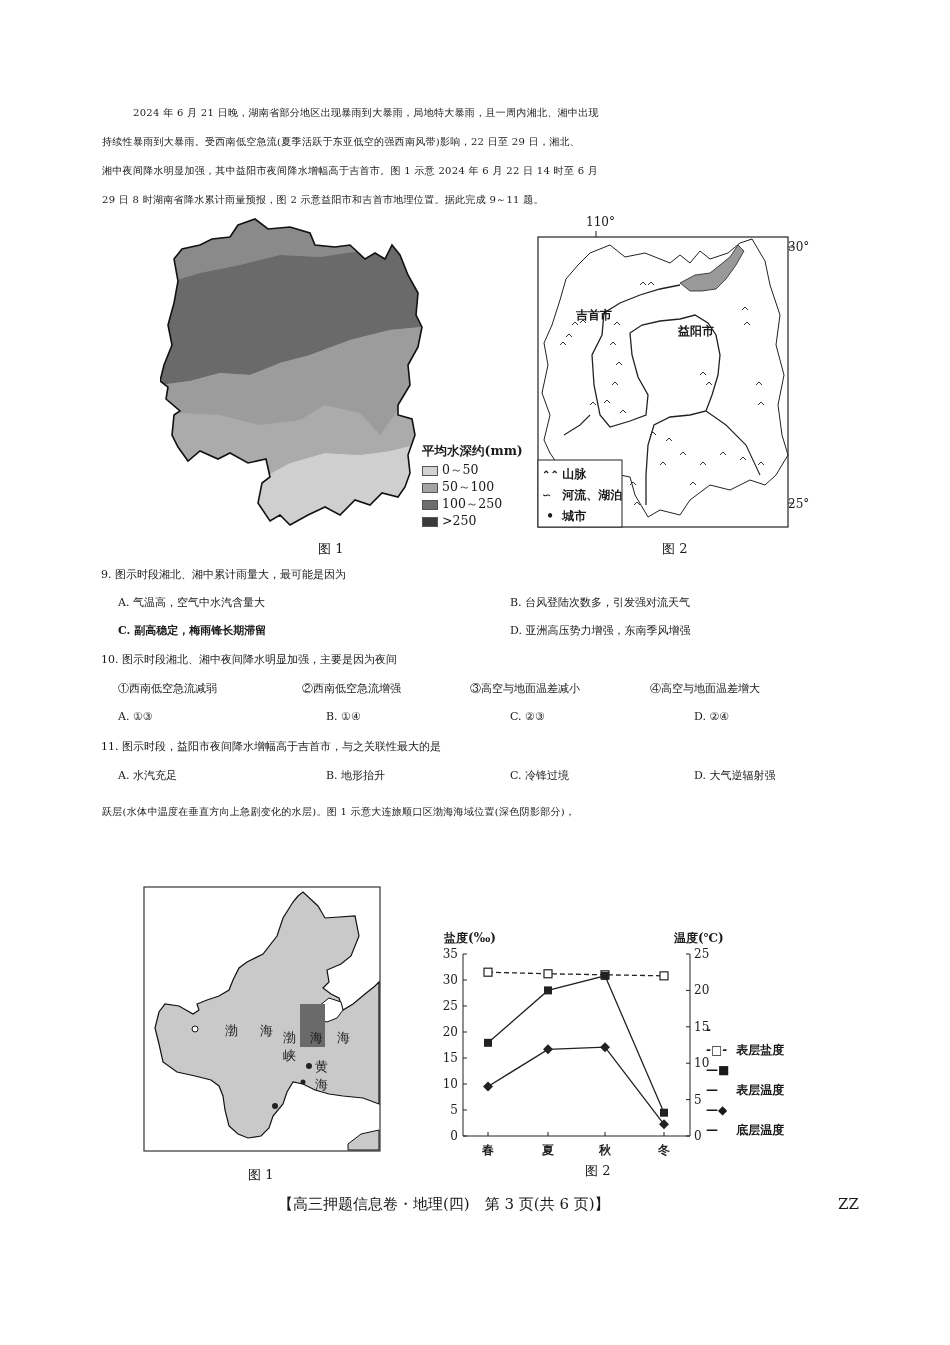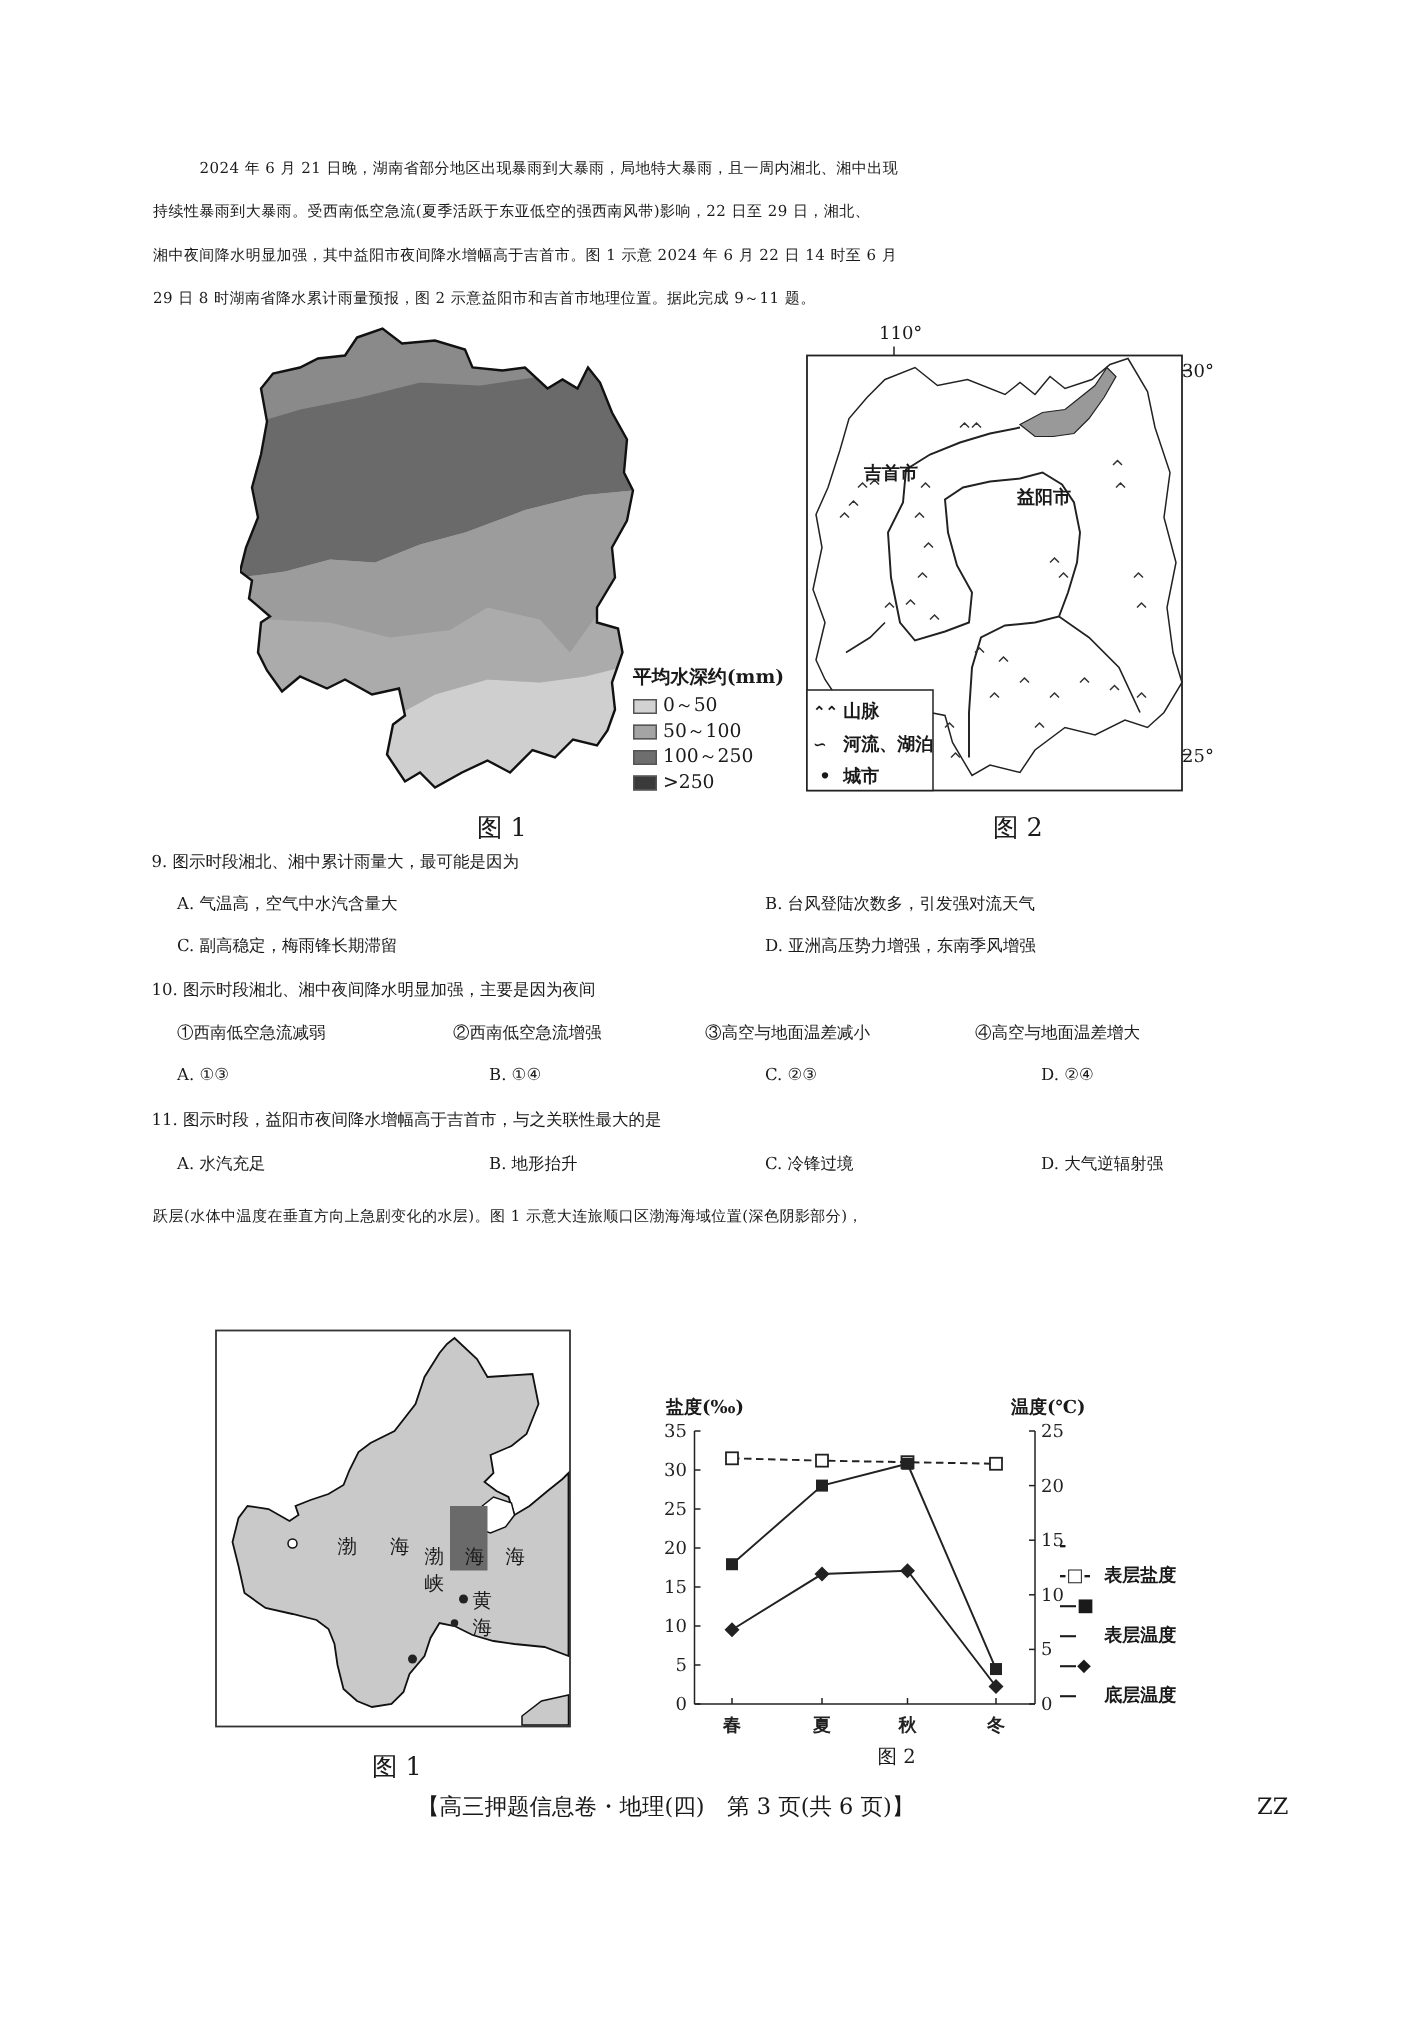--- a/index.html
+++ b/index.html
@@ -10,7 +10,7 @@
   .para .ln{display:block;white-space:nowrap;}
   .para .ind{padding-left:31px;}
   .q{position:absolute;font-size:11px;white-space:nowrap;text-align:center;}
-  .cap{position:absolute;font-size:17px;}
+  .cap{position:absolute;font-size:13px;}
   svg text{font-family:"DejaVu Serif","Liberation Serif",serif;}
   .footer{position:absolute;top:1195px;left:278px;font-size:15px;font-weight:normal;white-space:nowrap;}
   .zz{position:absolute;top:1195px;left:838px;font-size:15px;}

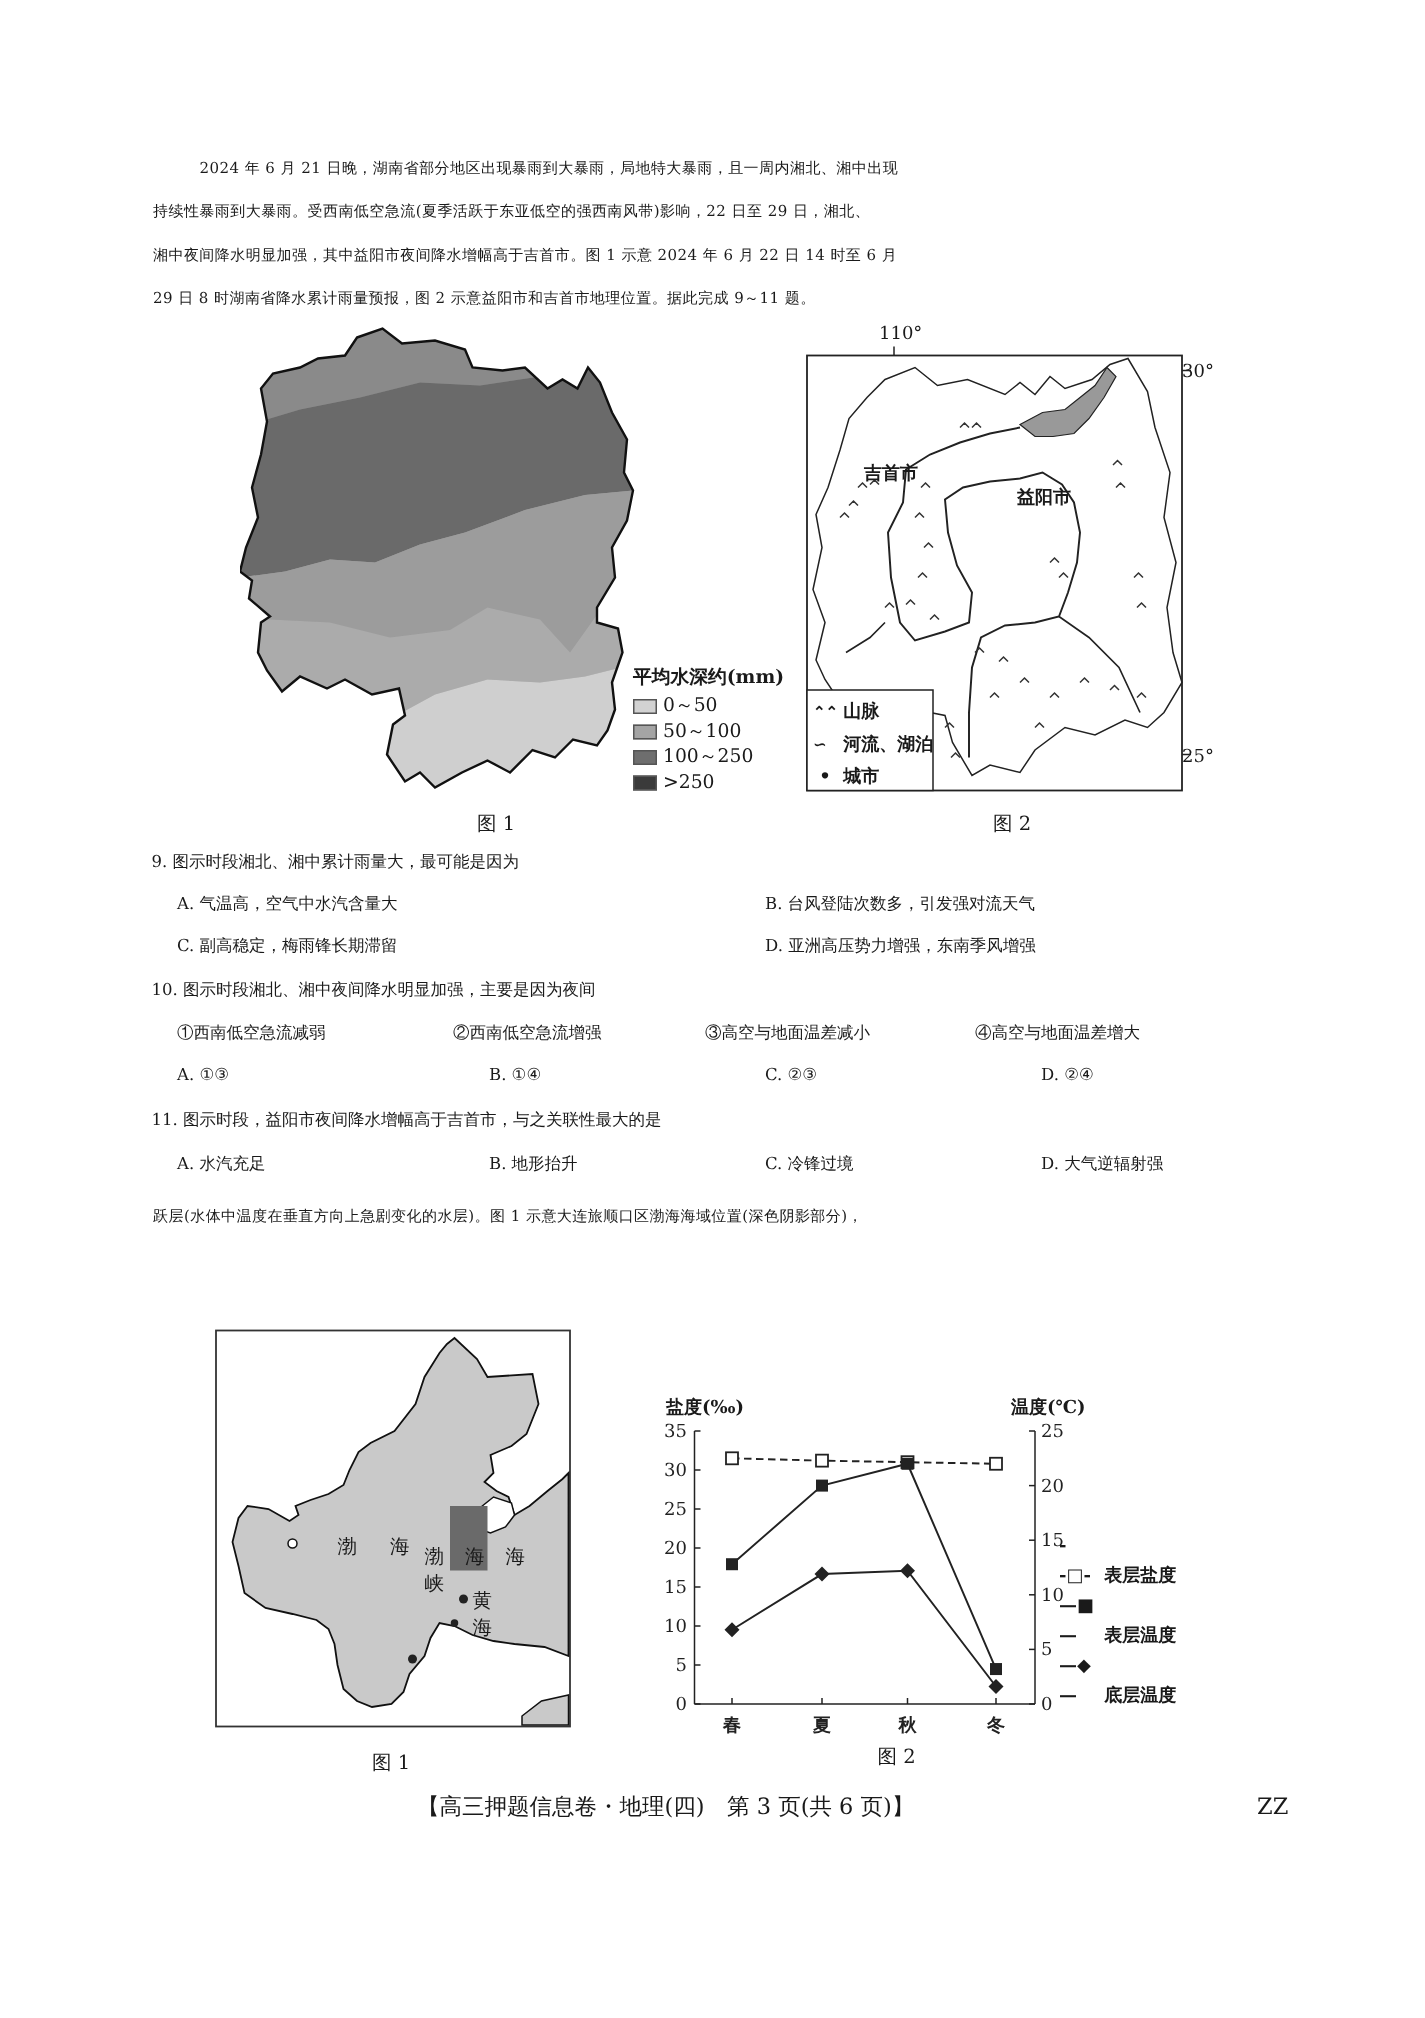--- a/index.html
+++ b/index.html
@@ -89,7 +89,7 @@
 <div class="q" style="left:101px;top:567px;">9. 图示时段湘北、湘中累计雨量大，最可能是因为</div>
 <div class="q" style="left:118px;top:595px;">A. 气温高，空气中水汽含量大</div>
 <div class="q" style="left:510px;top:595px;">B. 台风登陆次数多，引发强对流天气</div>
-<div class="q" style="left:118px;top:623px;">C. 副高稳定，梅雨锋长期滞留</div>
+<div class="q" style="left:118px;top:623px;font-weight:bold;">C. 副高稳定，梅雨锋长期滞留</div>
 <div class="q" style="left:510px;top:623px;">D. 亚洲高压势力增强，东南季风增强</div>
 
 <div class="q" style="left:101px;top:652px;">10. 图示时段湘北、湘中夜间降水明显加强，主要是因为夜间</div>

